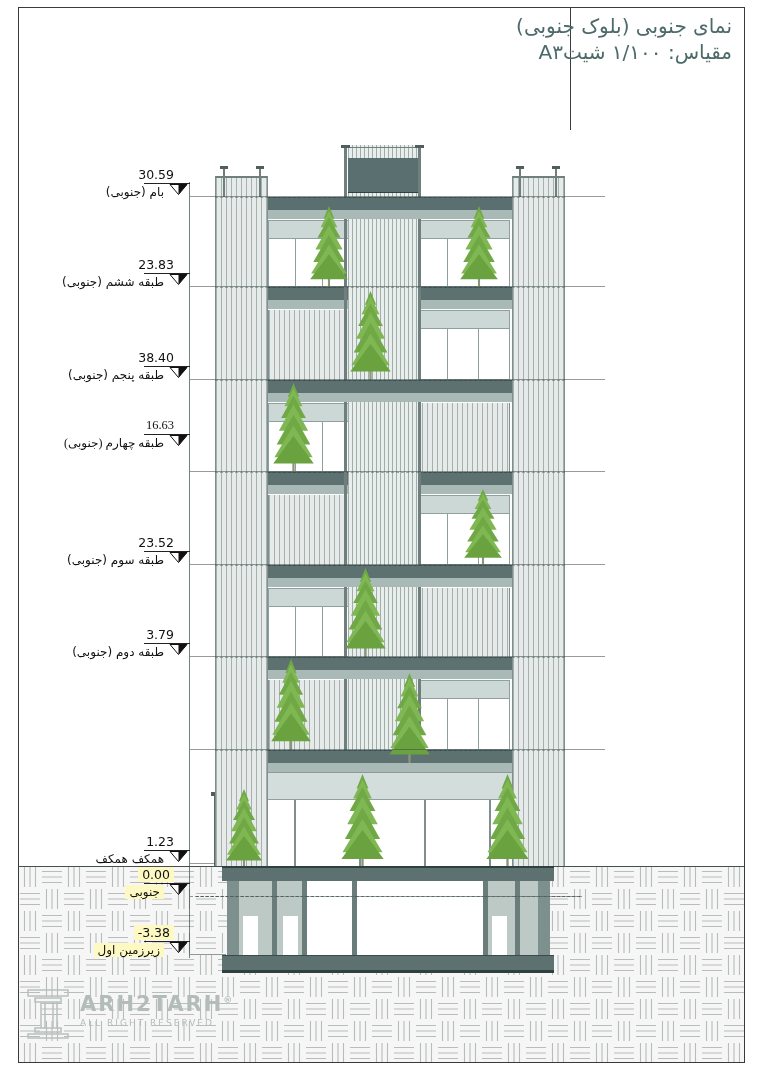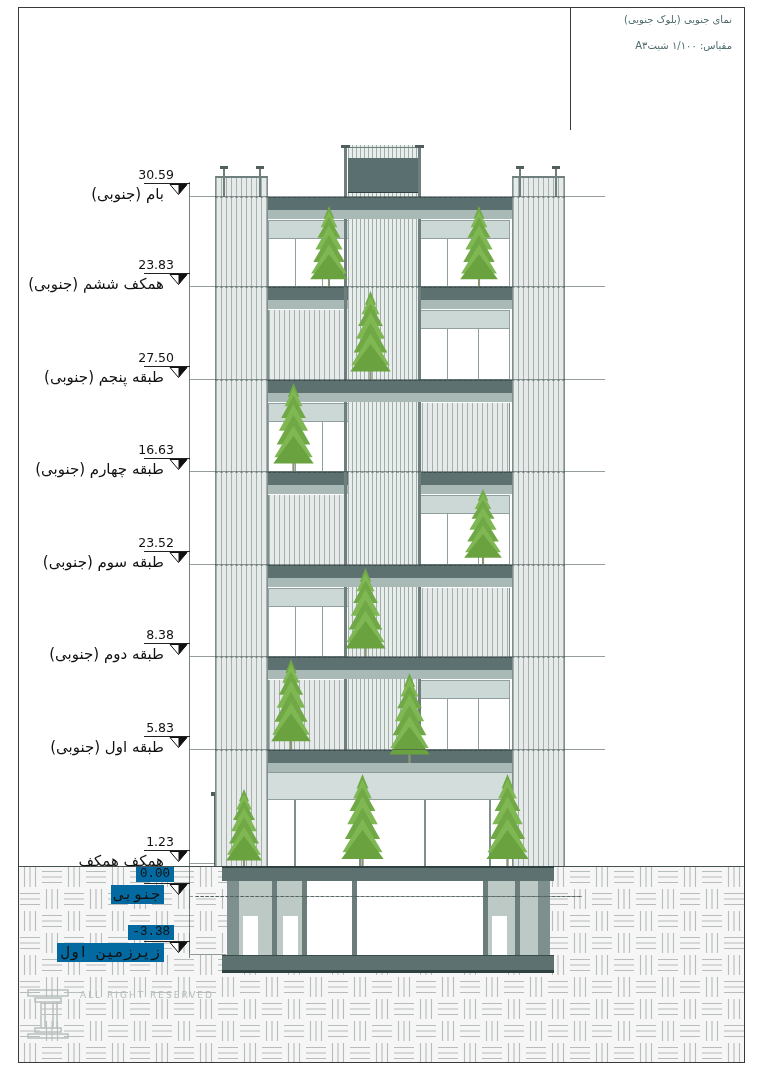--- a/index.html
+++ b/index.html
@@ -9,7 +9,7 @@
   
   #frame{left:18px;top:7px;width:727px;height:1056px;border:1px solid #3a3a3a;box-sizing:border-box;}
   #title-divider{left:570px;top:8px;height:122px;border-left:1px solid #3c3c3c;}
-  .sheet-title{right:32px;text-align:left;direction:rtl;font-size:10px;color:#4d6a6a;white-space:nowrap;}
+  .sheet-title{right:32px;text-align:left;direction:rtl;font-size:20px;color:#4d6a6a;white-space:nowrap;}
   
   .slab{background:#5d7170;border-top:1px solid #394b4b;}
   .sage{background:#a9bab6;}

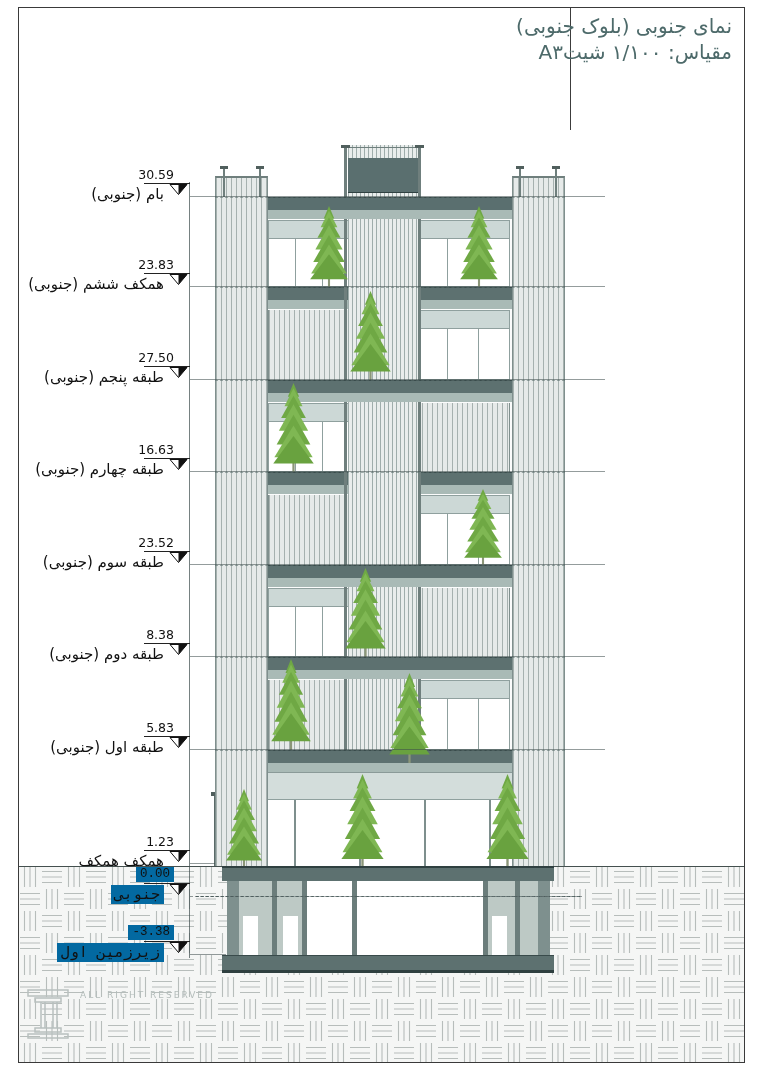--- a/index.html
+++ b/index.html
@@ -35,7 +35,7 @@
   .marker{position:absolute;left:58px;width:132px;height:30px;color:#111;}
   .m-num{position:absolute;right:16px;top:0;font-size:12.5px;line-height:15px;}
   .m-rule{position:absolute;left:86px;right:0;top:16px;border-top:1px solid #222;}
-  .m-label{position:absolute;right:26px;top:18px;font-size:15px;direction:rtl;white-space:nowrap;}
+  .m-label{position:absolute;right:26px;top:18px;font-size:12px;direction:rtl;white-space:nowrap;}
   .m-tri{position:absolute;right:2px;top:17px;width:19px;height:11px;}
   .chip .m-num,.chip .m-label{background:#0369a1;padding:0 4px;font-family:Liberation Mono, monospace;}
   .leader{height:0;border-top:1px solid rgba(60,75,75,0.55);}

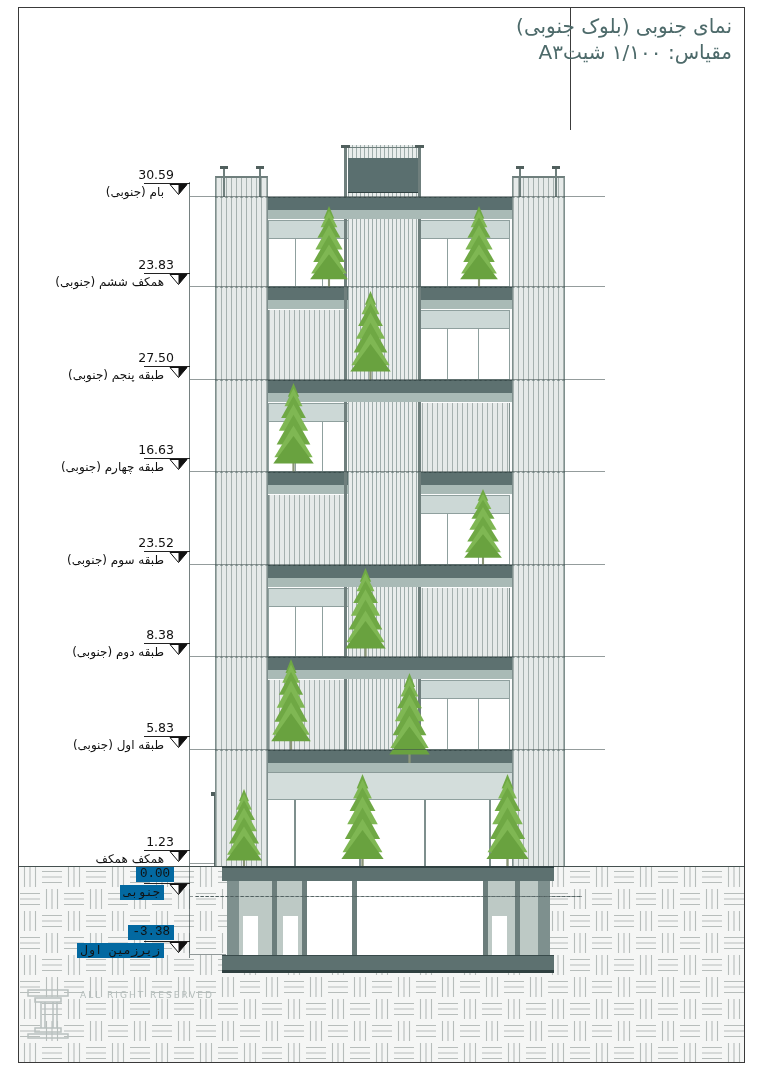--- a/index.html
+++ b/index.html
@@ -231,7 +231,7 @@
   <div class="marker" style="top:257px;text-decoration:underline;">
     <div class="m-num">23.83</div>
     <div class="m-rule"></div>
-    <div class="m-label">همکف ششم (جنوبی)</div>
+    <div class="m-label">طبقه ششم (جنوبی)</div>
     <svg class="m-tri" viewBox="0 0 19 11">
         <polygon points="1,0.5 18,0.5 9.5,10.5" fill="#fff" stroke="#111"></polygon>
         <polygon points="9.5,0.5 18,0.5 9.5,10.5" fill="#111"></polygon>

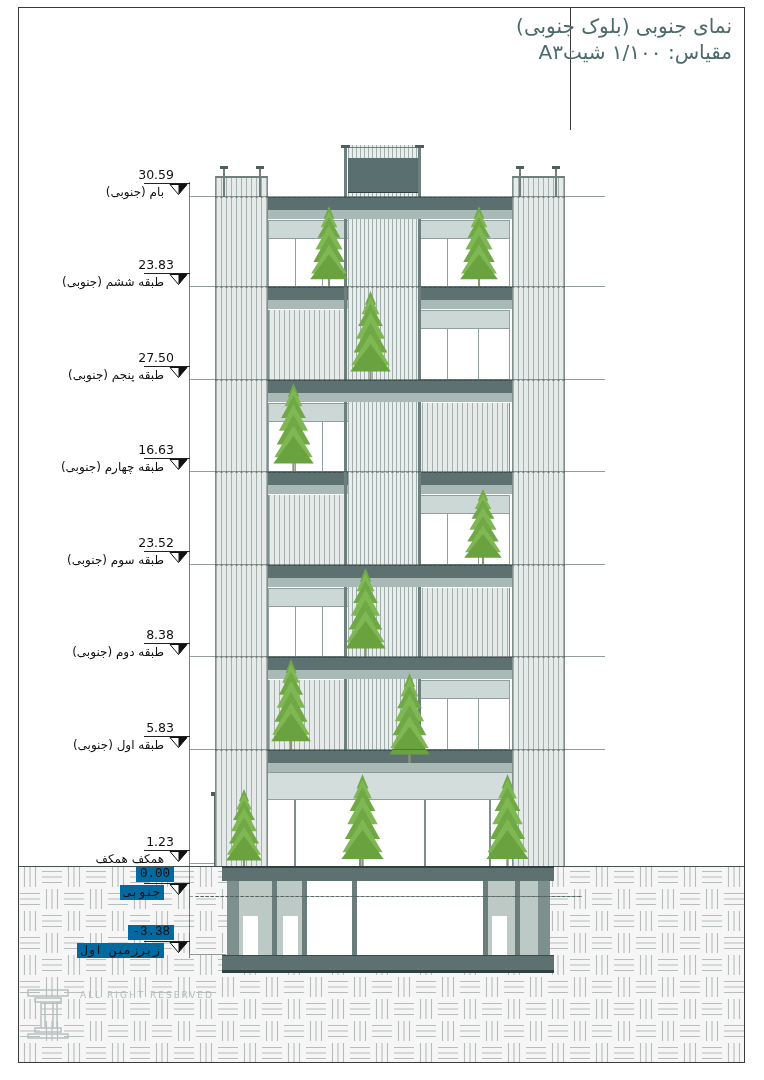--- a/index.html
+++ b/index.html
@@ -238,7 +238,7 @@
       </svg>
   </div>
   <div class="marker" style="top:350px;">
-    <div class="m-num">27.50</div>
+    <div class="m-num">38.40</div>
     <div class="m-rule"></div>
     <div class="m-label">طبقه پنجم (جنوبی)</div>
     <svg class="m-tri" viewBox="0 0 19 11">

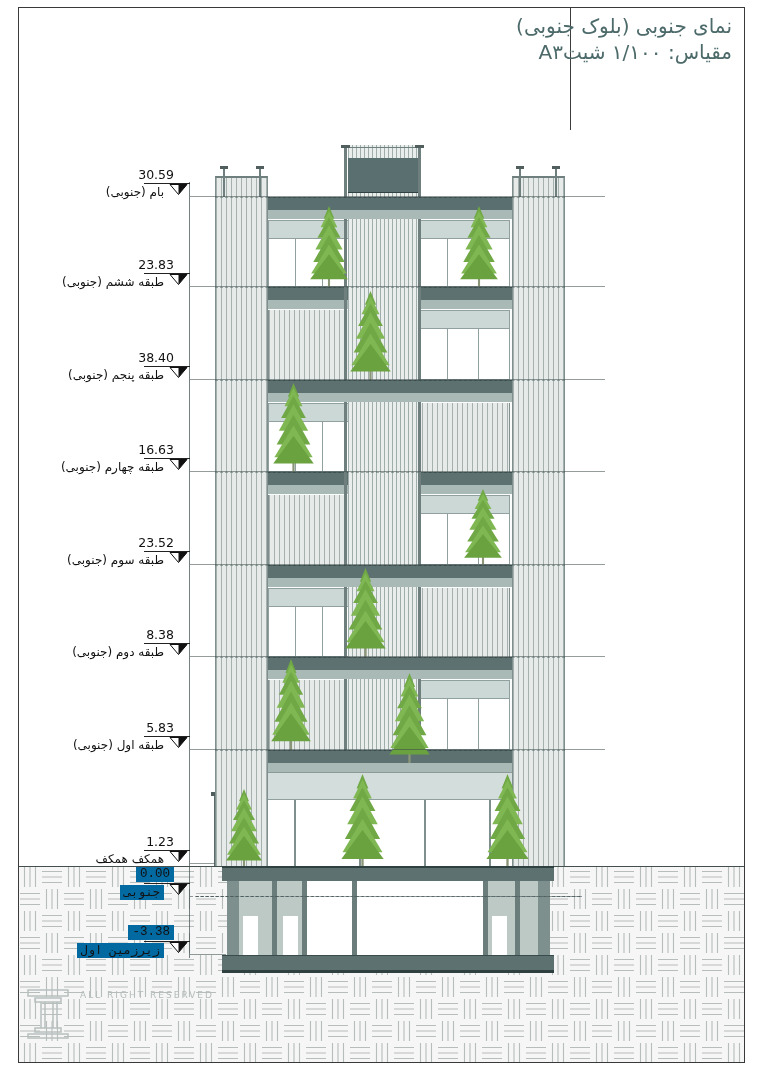--- a/index.html
+++ b/index.html
@@ -246,7 +246,7 @@
         <polygon points="9.5,0.5 18,0.5 9.5,10.5" fill="#111"></polygon>
       </svg>
   </div>
-  <div class="marker" style="top:442px;">
+  <div class="marker" style="top:418px;font-family:Liberation Serif, serif;">
     <div class="m-num">16.63</div>
     <div class="m-rule"></div>
     <div class="m-label">طبقه چهارم (جنوبی)</div>

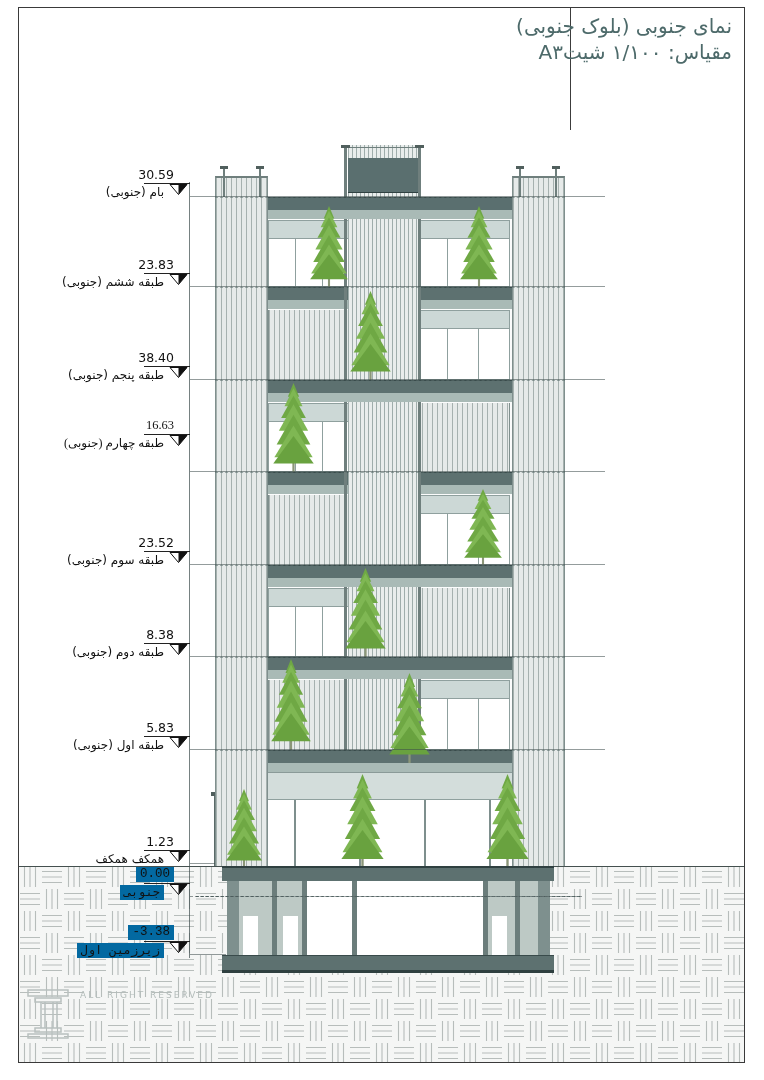--- a/index.html
+++ b/index.html
@@ -265,7 +265,7 @@
       </svg>
   </div>
   <div class="marker" style="top:627px;">
-    <div class="m-num">8.38</div>
+    <div class="m-num">3.79</div>
     <div class="m-rule"></div>
     <div class="m-label">طبقه دوم (جنوبی)</div>
     <svg class="m-tri" viewBox="0 0 19 11">

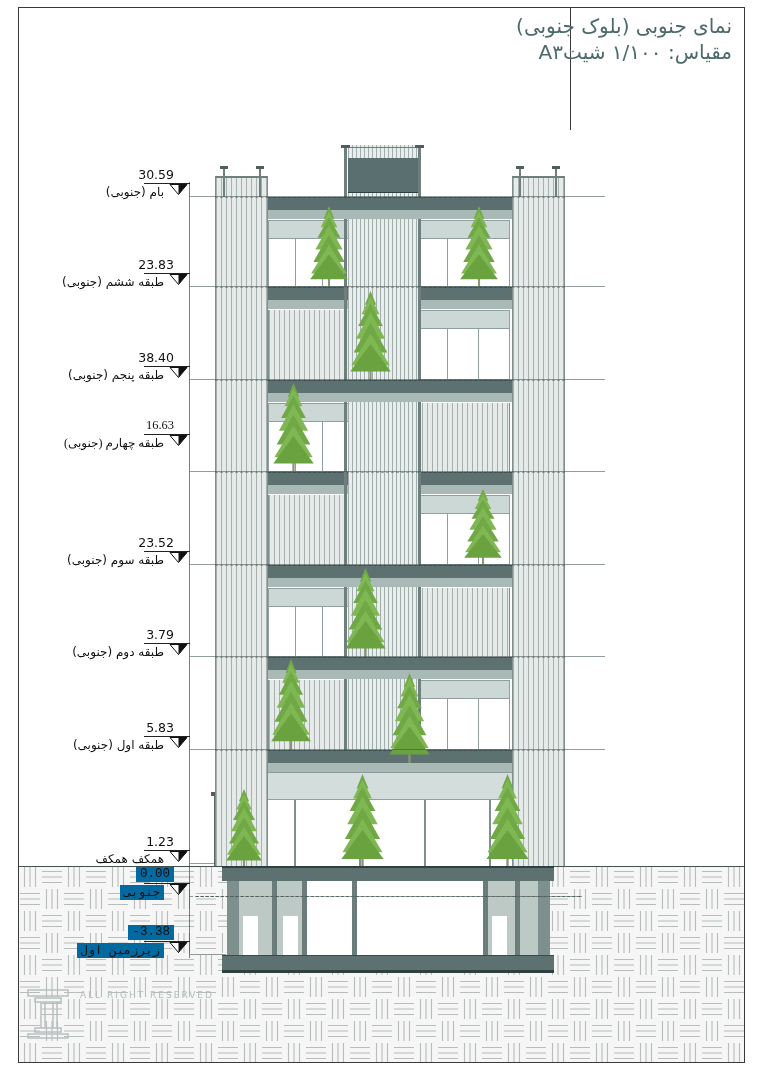--- a/index.html
+++ b/index.html
@@ -273,15 +273,6 @@
         <polygon points="9.5,0.5 18,0.5 9.5,10.5" fill="#111"></polygon>
       </svg>
   </div>
-  <div class="marker" style="top:720px;">
-    <div class="m-num">5.83</div>
-    <div class="m-rule"></div>
-    <div class="m-label">طبقه اول (جنوبی)</div>
-    <svg class="m-tri" viewBox="0 0 19 11">
-        <polygon points="1,0.5 18,0.5 9.5,10.5" fill="#fff" stroke="#111"></polygon>
-        <polygon points="9.5,0.5 18,0.5 9.5,10.5" fill="#111"></polygon>
-      </svg>
-  </div>
   <div class="marker" style="top:834px;">
     <div class="m-num">1.23</div>
     <div class="m-rule"></div>

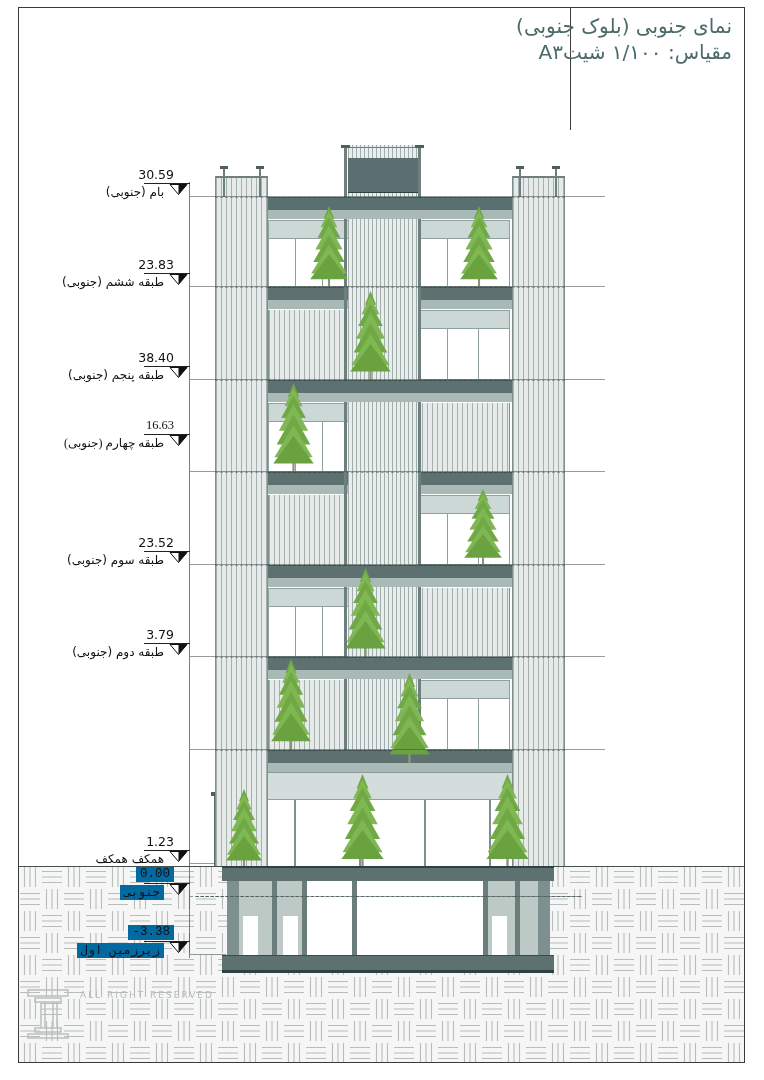--- a/index.html
+++ b/index.html
@@ -37,7 +37,7 @@
   .m-rule{position:absolute;left:86px;right:0;top:16px;border-top:1px solid #222;}
   .m-label{position:absolute;right:26px;top:18px;font-size:12px;direction:rtl;white-space:nowrap;}
   .m-tri{position:absolute;right:2px;top:17px;width:19px;height:11px;}
-  .chip .m-num,.chip .m-label{background:#0369a1;padding:0 4px;font-family:Liberation Mono, monospace;}
+  .chip .m-num,.chip .m-label{background:#fef9c3;padding:0 4px;}
   .leader{height:0;border-top:1px solid rgba(60,75,75,0.55);}
   .leader.dash{border-top-style:dashed;}
   #datum{left:189px;top:182px;height:776px;border-left:1px solid rgba(60,75,75,0.7);}

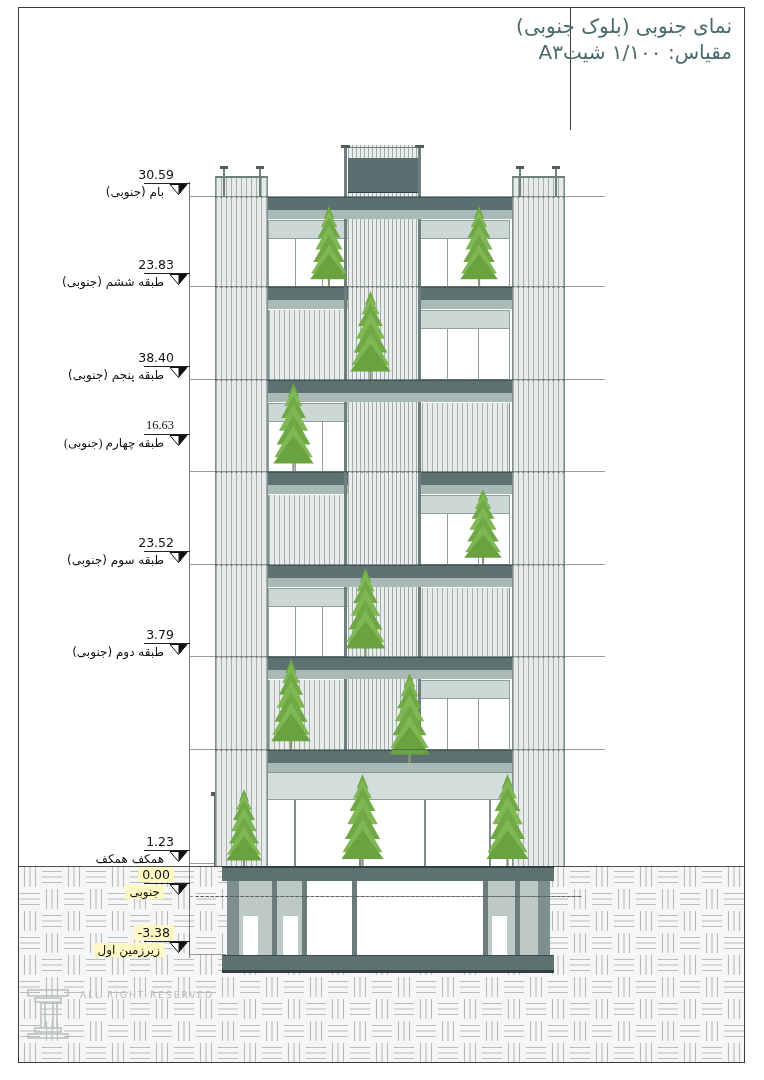--- a/index.html
+++ b/index.html
@@ -310,6 +310,7 @@
       <rect x="2" y="46" width="40" height="4"></rect>
     </svg>
     <div id="wm-text">
+      <div id="wm-brand"><span>ARH2TARH</span><sup id="wm-reg">®</sup></div>
       <div id="wm-tag">ALL RIGHT RESERVED</div>
     </div>
   </div>

